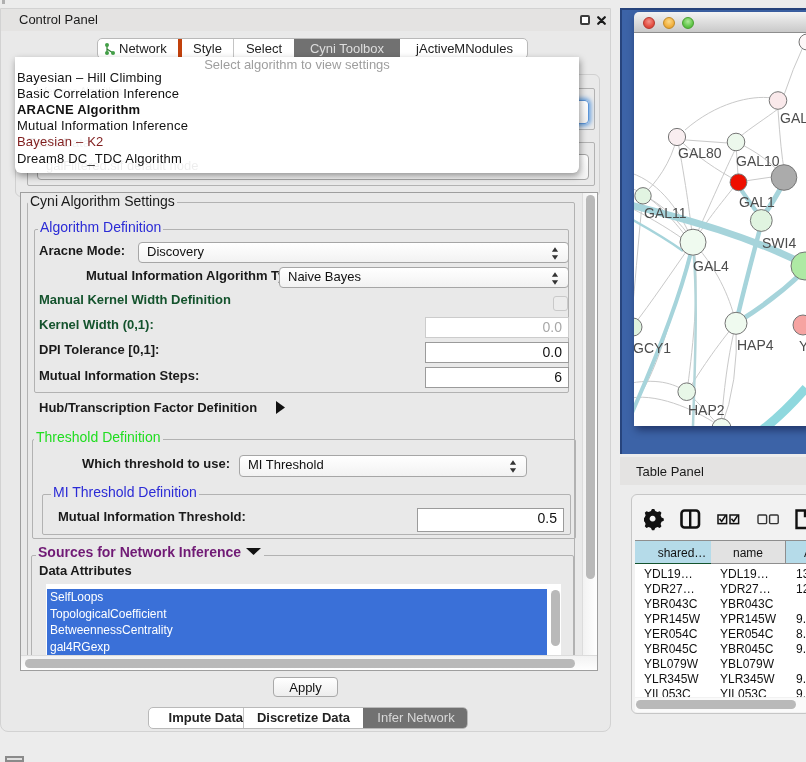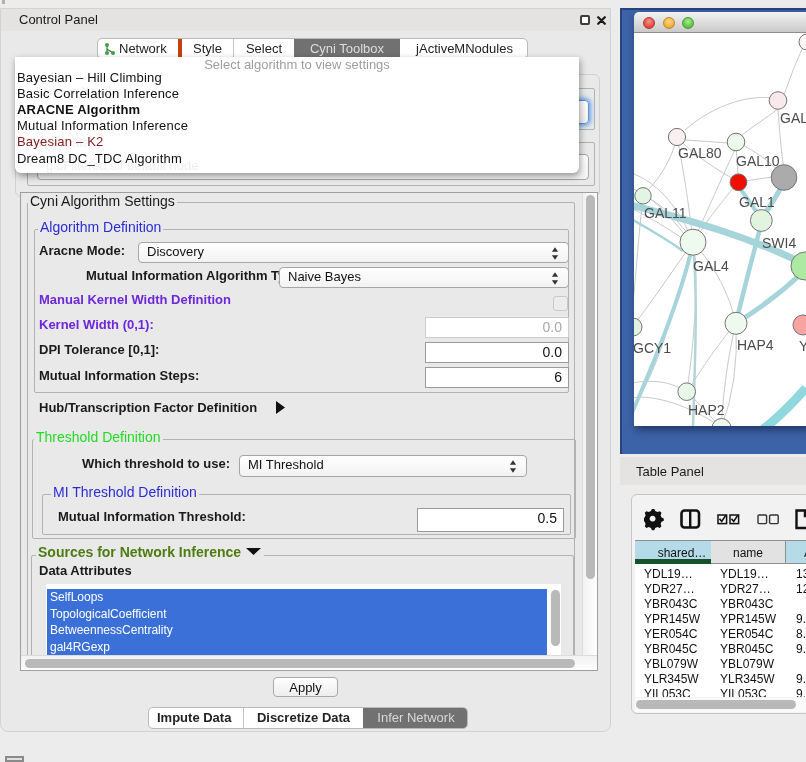--- a/index.html
+++ b/index.html
@@ -6,7 +6,7 @@
 html,body { width:806px; height:762px; background:#ececec; font-family:"Liberation Sans", sans-serif; overflow:hidden; position:relative; }
 .abs { position:absolute; }
 .b13 { font-size:13px; font-weight:bold; color:#1a1a1a; }
-.g13 { font-size:13px; font-weight:bold; color:#6d28d9; }
+.g13 { font-size:13px; font-weight:bold; color:#14532d; }
 .combo { position:absolute; background:linear-gradient(#ffffff,#f2f2f2); border:1px solid #a6a6a6; border-radius:4px;padding-left:37px; }
 .combo .ctext { position:absolute; left:8px; top:1px; font-size:13px; color:#111; }
 .arrows { position:absolute; right:9px; top:4px; width:8px; height:13px; }

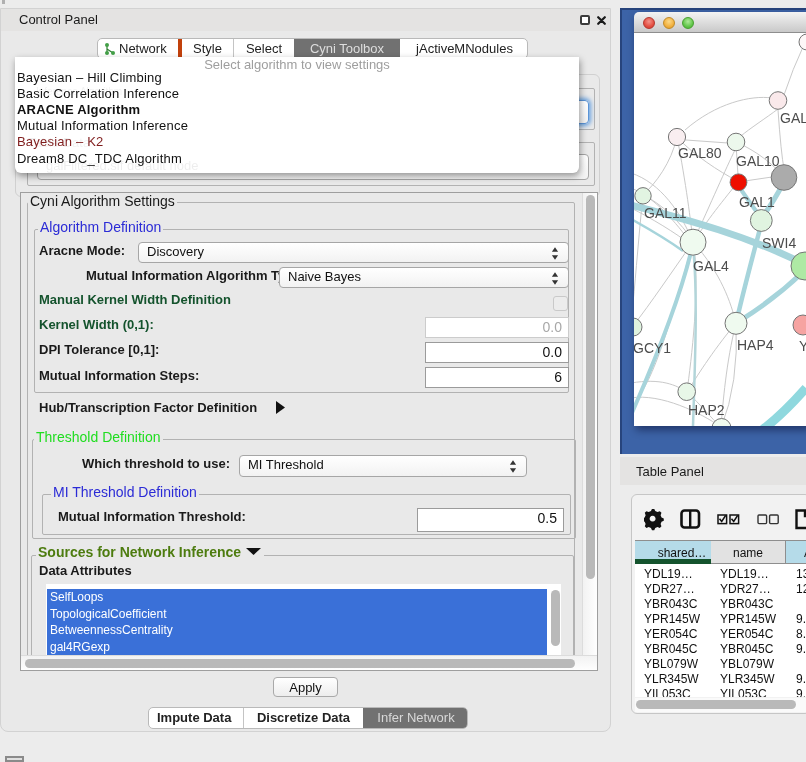--- a/index.html
+++ b/index.html
@@ -127,7 +127,7 @@
       <div class="field" style="left:396px;top:315px;width:147px;height:24px;">0.5</div>
 
       <div class="groupbox" style="left:10px;top:362px;width:543px;height:200px;"></div>
-      <div class="gtitle" style="left:15px;top:351px;color:#4d7c0f;font-weight:bold;">Sources for Network Inference&nbsp;<svg width="17" height="9" viewBox="0 0 17 9" style="vertical-align:1px;">
+      <div class="gtitle" style="left:15px;top:351px;color:#701a75;font-weight:bold;">Sources for Network Inference&nbsp;<svg width="17" height="9" viewBox="0 0 17 9" style="vertical-align:1px;">
             <path d="M1 1 L16 1 L8.5 8 Z" fill="#111"></path>
           </svg></div>
 

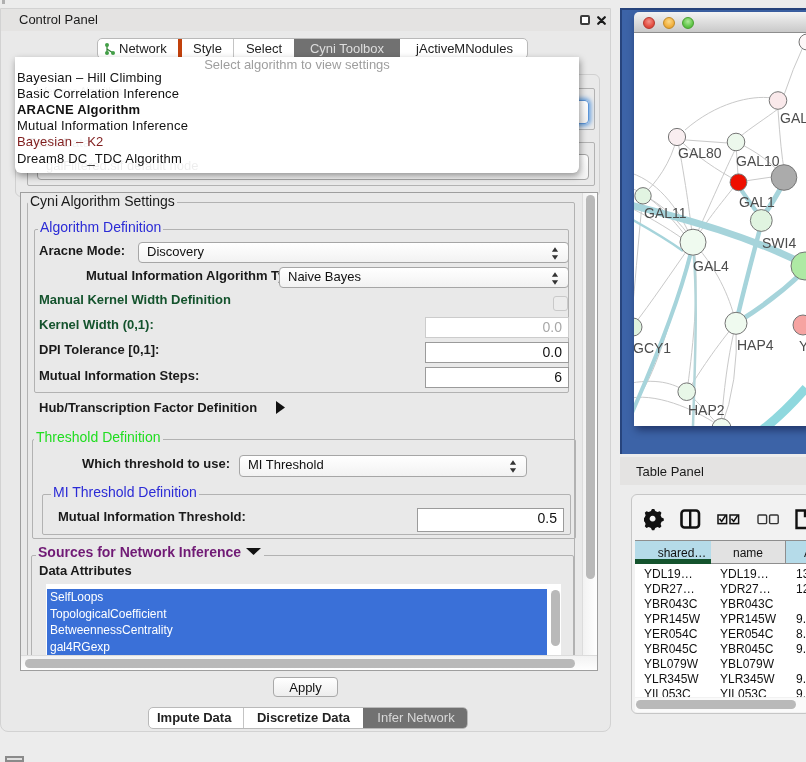--- a/index.html
+++ b/index.html
@@ -297,7 +297,7 @@
   </svg>
 
   <div class="abs" style="left:3px;top:45px;width:177px;height:26px;background:#fff;overflow:hidden;font-size:12px;color:#111;">
-    <div class="abs" style="left:0;top:0;width:95px;height:24px;background:#b5dbe9;border-right:1px solid #8e8e8e;border-top:1px solid #8e8e8e;border-bottom:5px solid #14532d;text-align:center;">
+    <div class="abs" style="left:0;top:0;width:95px;height:24px;background:#b5dbe9;border-right:1px solid #8e8e8e;border-top:1px solid #8e8e8e;border-bottom:1px solid #14532d;text-align:center;">
         <div style="margin-top:5px;">shared…</div>
       </div>
     <div class="abs" style="left:76px;top:0;width:75px;height:24px;background:#e2e2e2;border-right:1px solid #8e8e8e;border-top:1px solid #8e8e8e;border-bottom:1px solid #8e8e8e;text-align:center;">

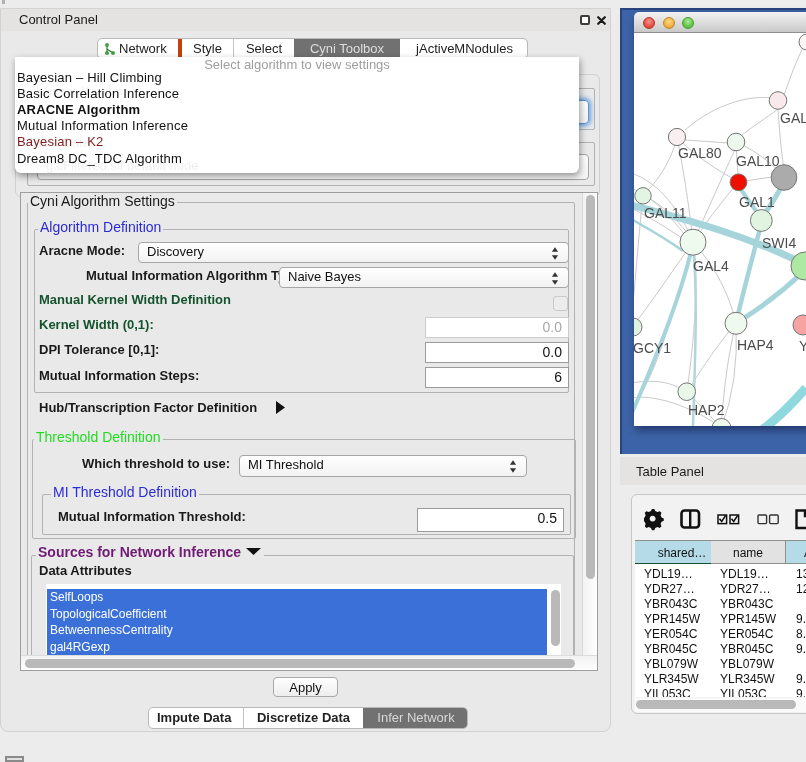--- a/index.html
+++ b/index.html
@@ -157,7 +157,7 @@
   </div>
 
   <div class="abs" style="left:147px;top:698px;width:320px;height:22px;background:#fff;border:1px solid #b9b9b9;border-radius:5px;overflow:hidden;">
-    <div class="abs" style="left:0;top:0;width:95px;height:22px;border-right:1px solid #c4c4c4;text-align:left;padding-left:8px;">
+    <div class="abs" style="left:0;top:0;width:95px;height:22px;border-right:1px solid #c4c4c4;text-align:right;padding-left:8px;">
       <div style="margin-top:2px;font-size:13px;font-weight:bold;color:#222;">Impute Data</div>
     </div>
     <div class="abs" style="left:95px;top:0;width:119px;height:22px;text-align:center;">

